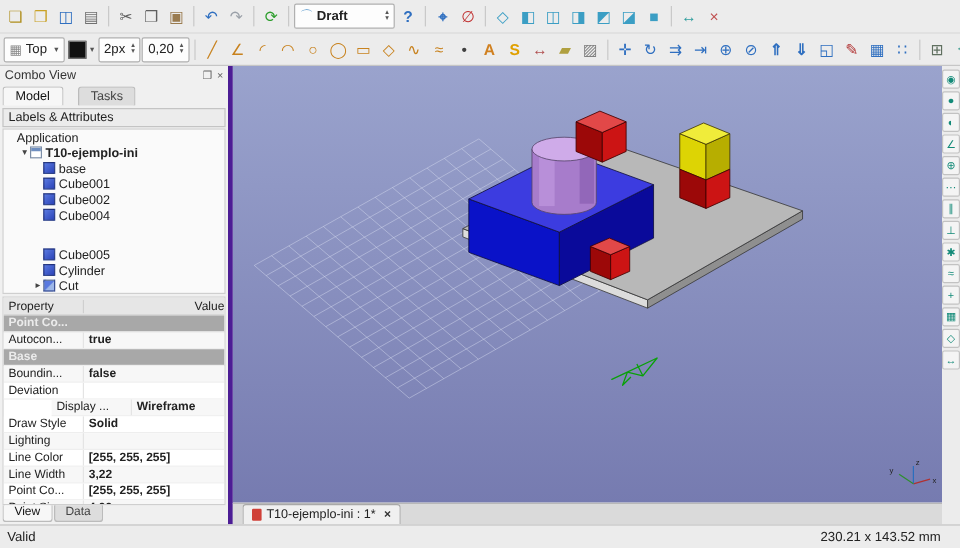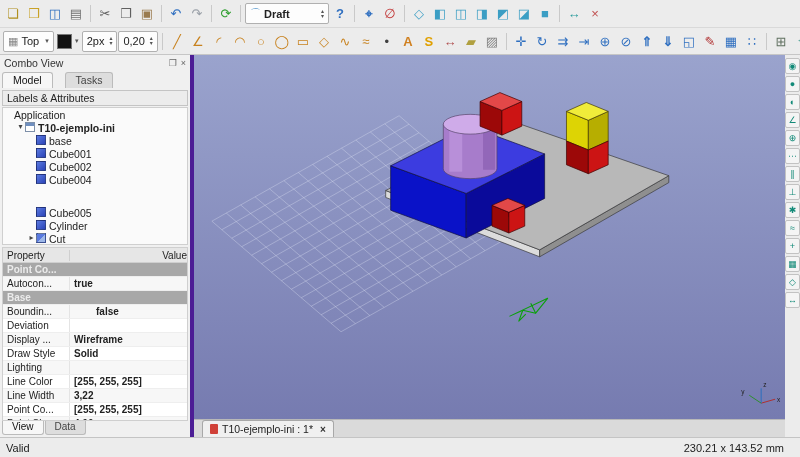--- a/index.html
+++ b/index.html
@@ -271,7 +271,7 @@
             <div class="prow group">
               <span class="n">Base</span>
             </div>
-            <div class="prow" style="background: rgb(247, 247, 247); gap: 22px;">
+            <div class="prow" style="background: rgb(247, 247, 247);">
               <span class="n">Boundin...</span>
               <span class="v">false</span>
             </div>

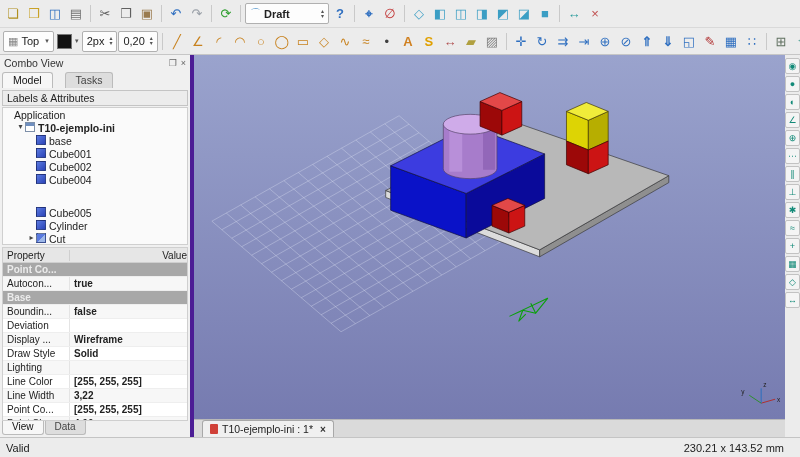--- a/index.html
+++ b/index.html
@@ -278,7 +278,7 @@
             <div class="prow" style="background: rgb(255, 255, 255);">
               <span class="n">Deviation</span>
             </div>
-            <div class="prow" style="background: rgb(247, 247, 247);">
+            <div class="prow" style="background: rgb(247, 247, 247); margin-left: 40px;">
               <span class="n">Display ...</span>
               <span class="v">Wireframe</span>
             </div>

